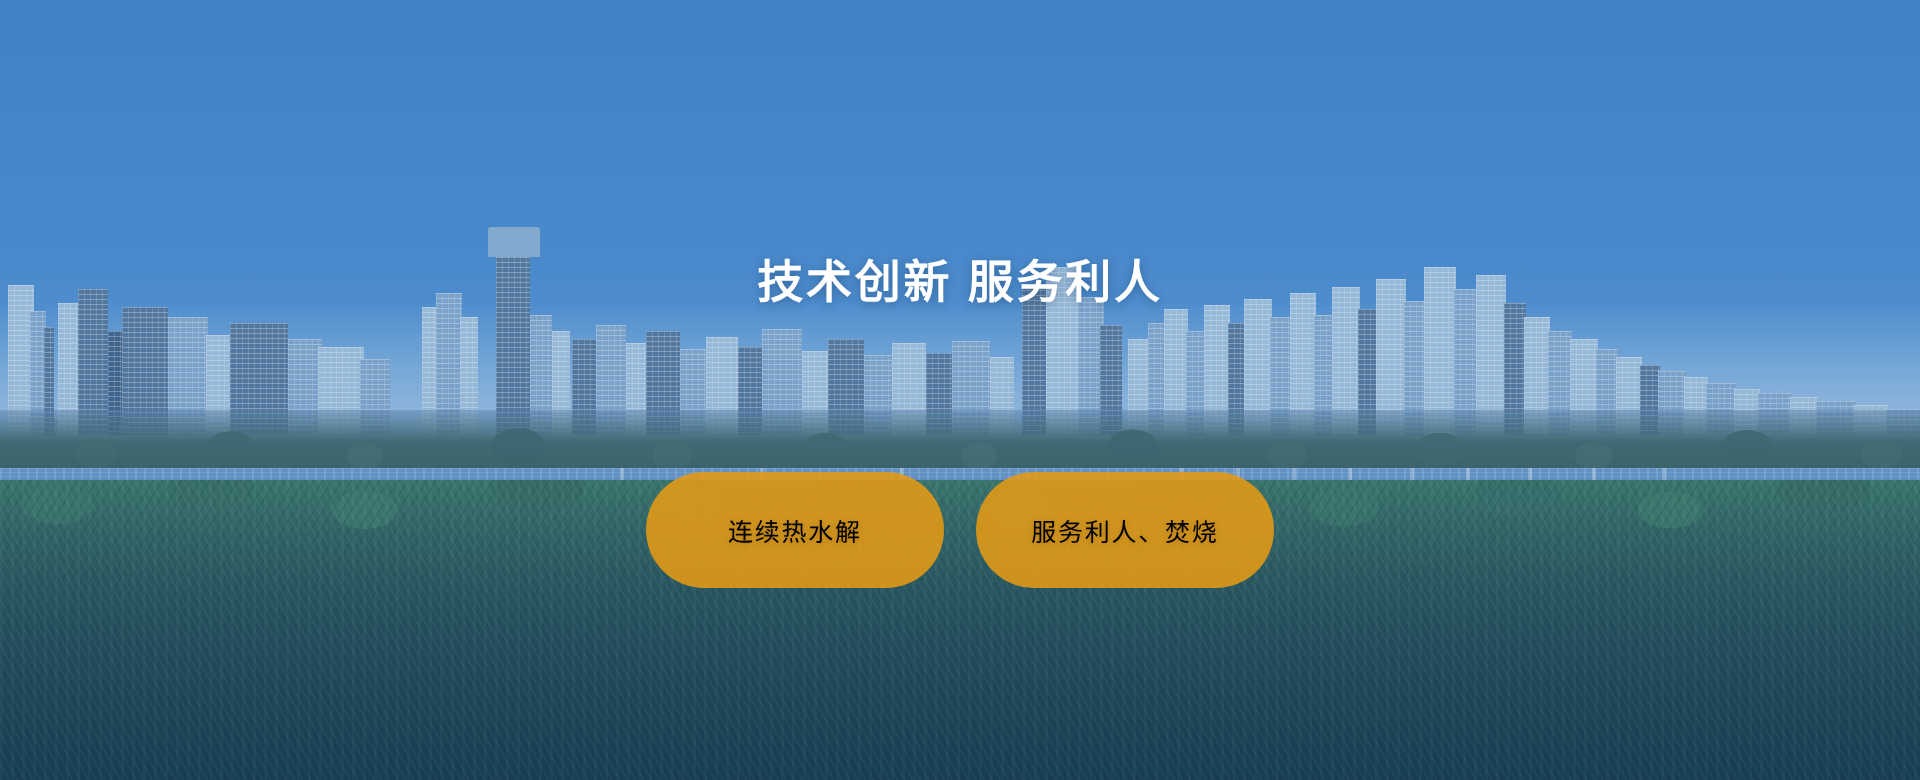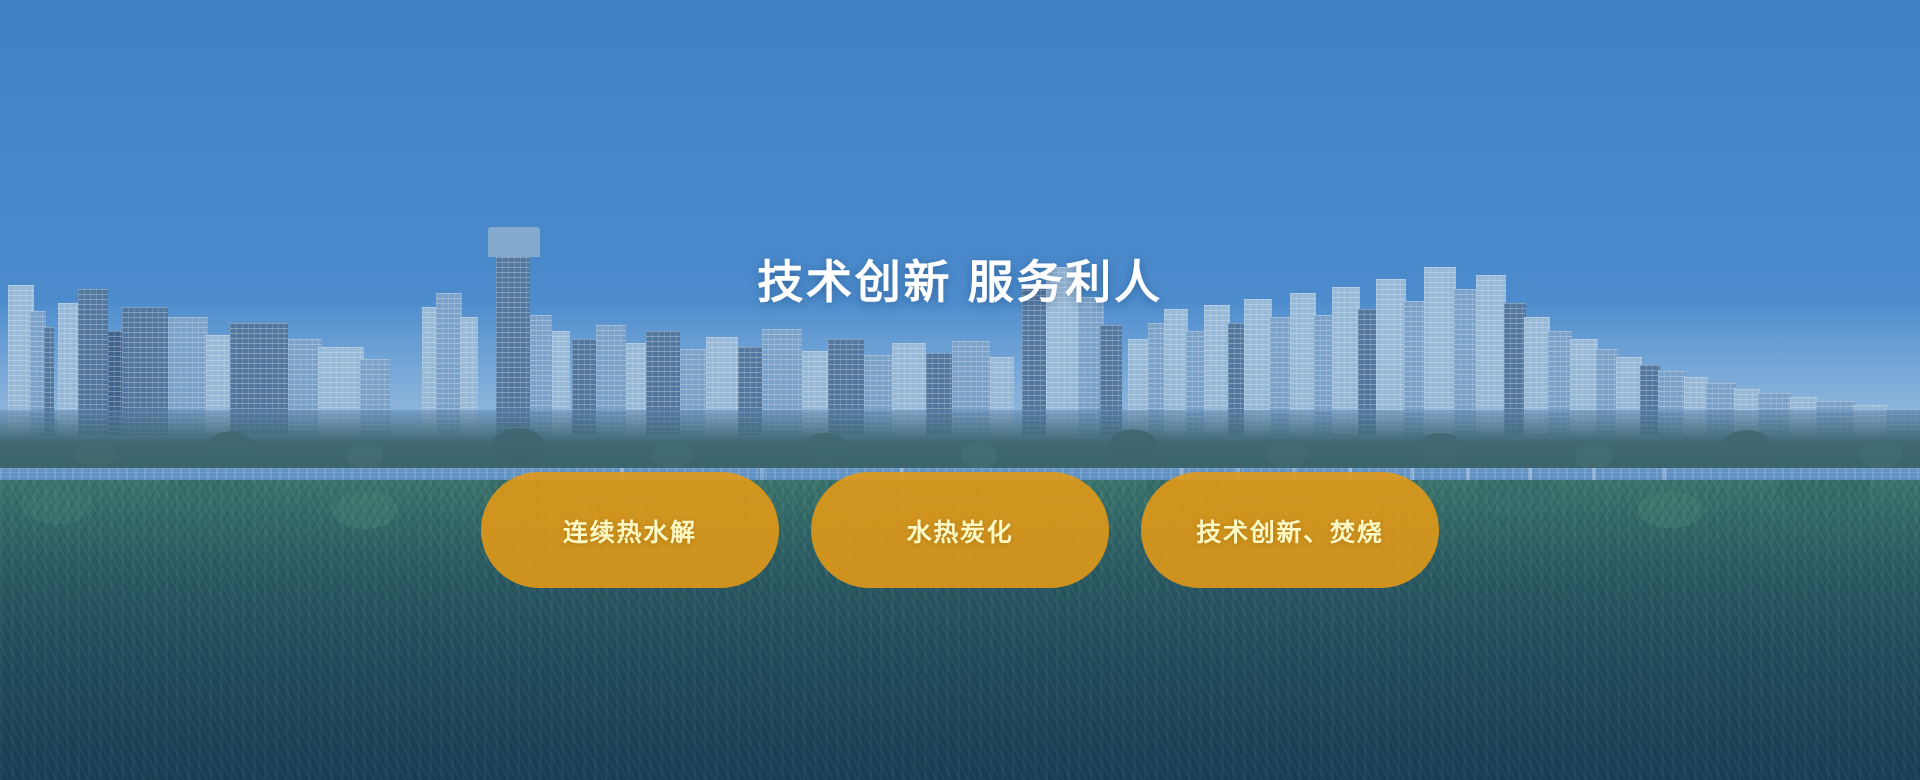--- a/index.html
+++ b/index.html
@@ -109,7 +109,7 @@
   .pill{width:298px;height:116px;border-radius:58px;
     background:rgba(229,154,21,.88);
     display:flex;align-items:center;justify-content:center;
-    color:#fef9c3;font-size:25px;font-weight:700;letter-spacing:.07em;
+    color:#000000;font-size:25px;font-weight:400;letter-spacing:.07em;
     white-space:nowrap;cursor:pointer;border:none;
     text-shadow:0 1px 4px rgba(120,72,0,.35);}
 </style>

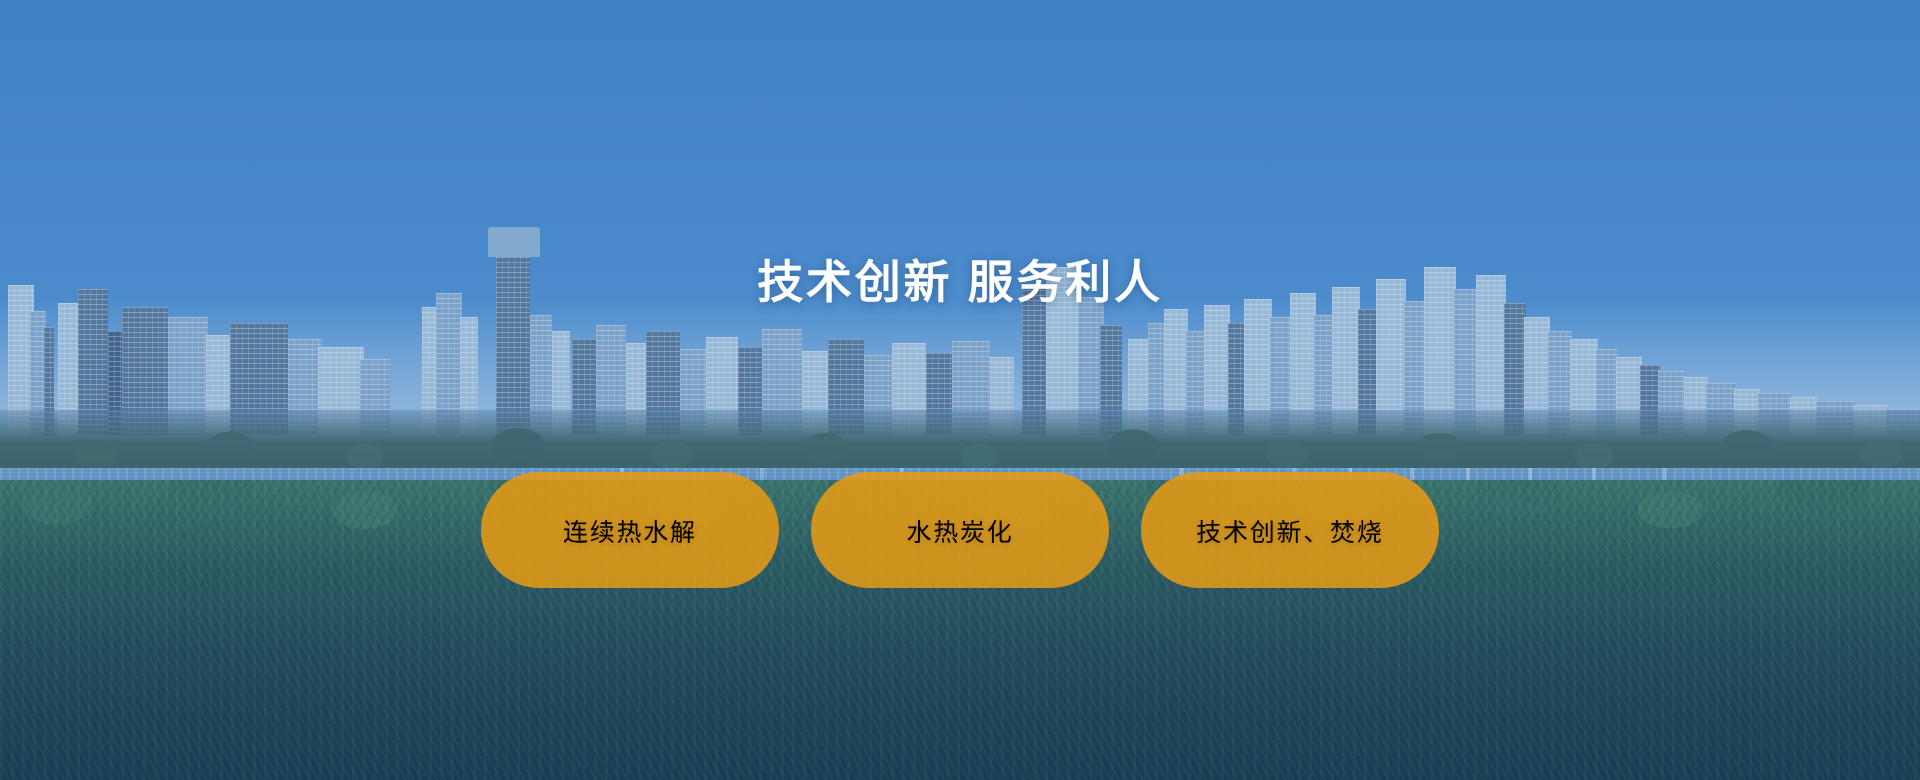--- a/index.html
+++ b/index.html
@@ -238,7 +238,6 @@
 
   <div class="pills">
     <button class="pill">连续热水解</button>
-    <button class="pill">水热炭化</button>
     <button class="pill">技术创新、焚烧</button>
   </div>
 

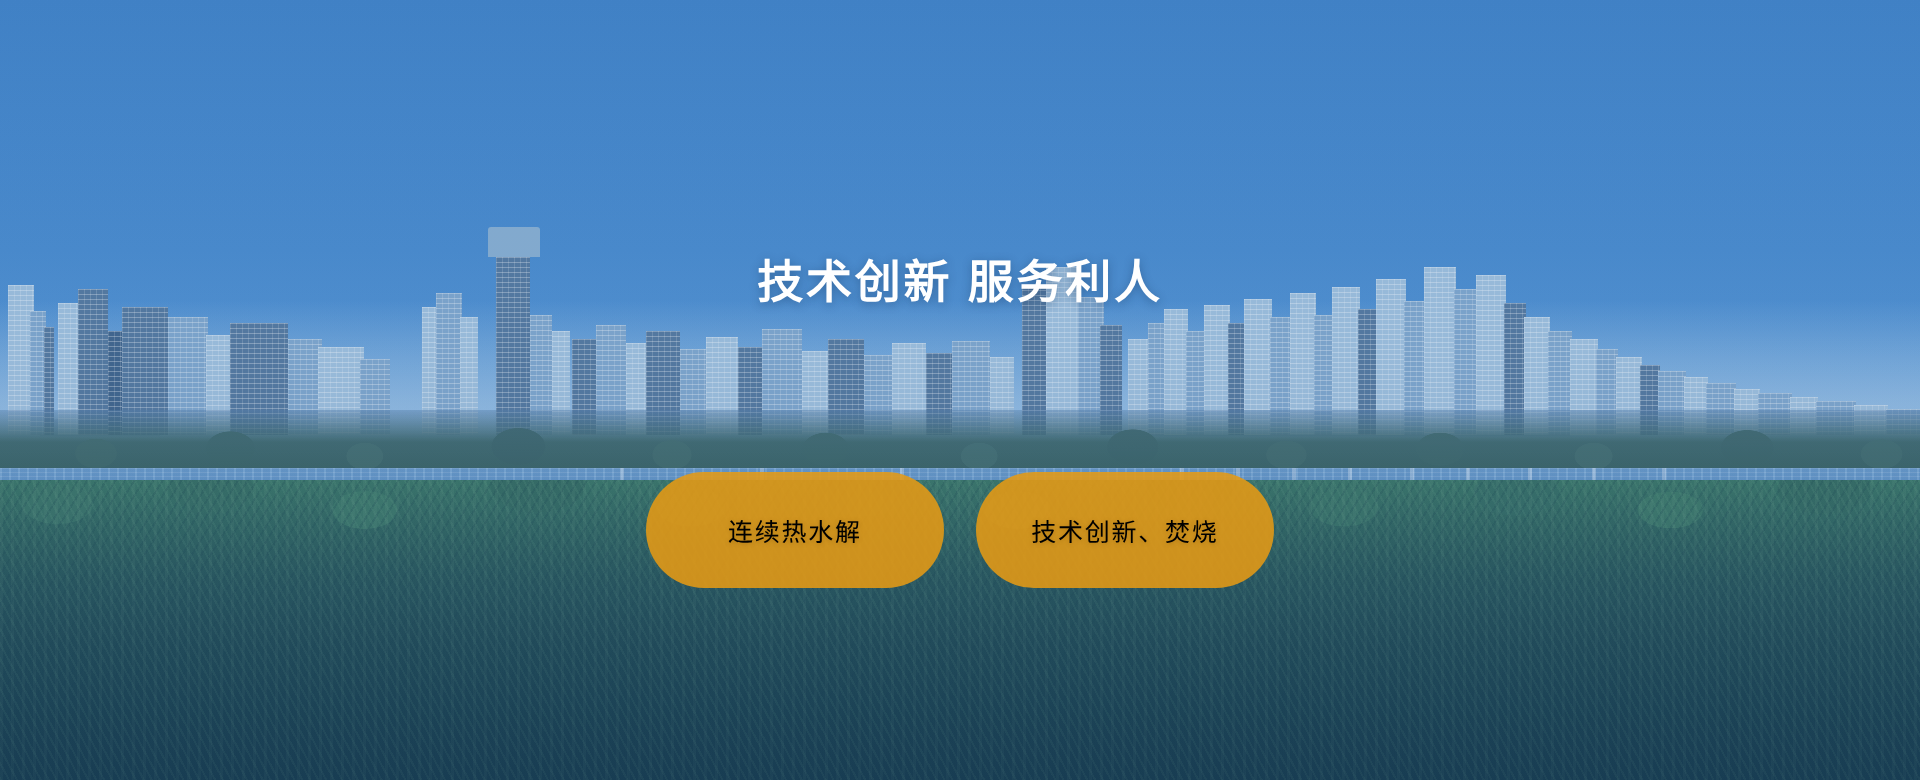--- a/index.html
+++ b/index.html
@@ -238,7 +238,7 @@
 
   <div class="pills">
     <button class="pill">连续热水解</button>
-    <button class="pill">技术创新、焚烧</button>
+    <button class="pill">服务利人、焚烧</button>
   </div>
 
 </div>

